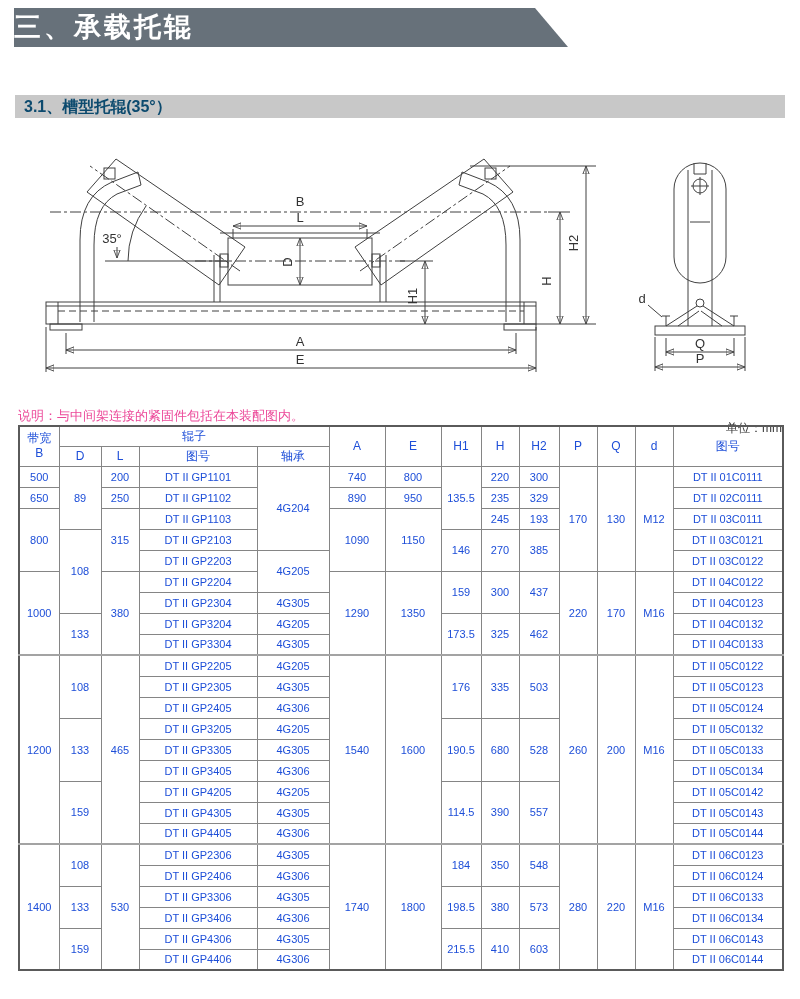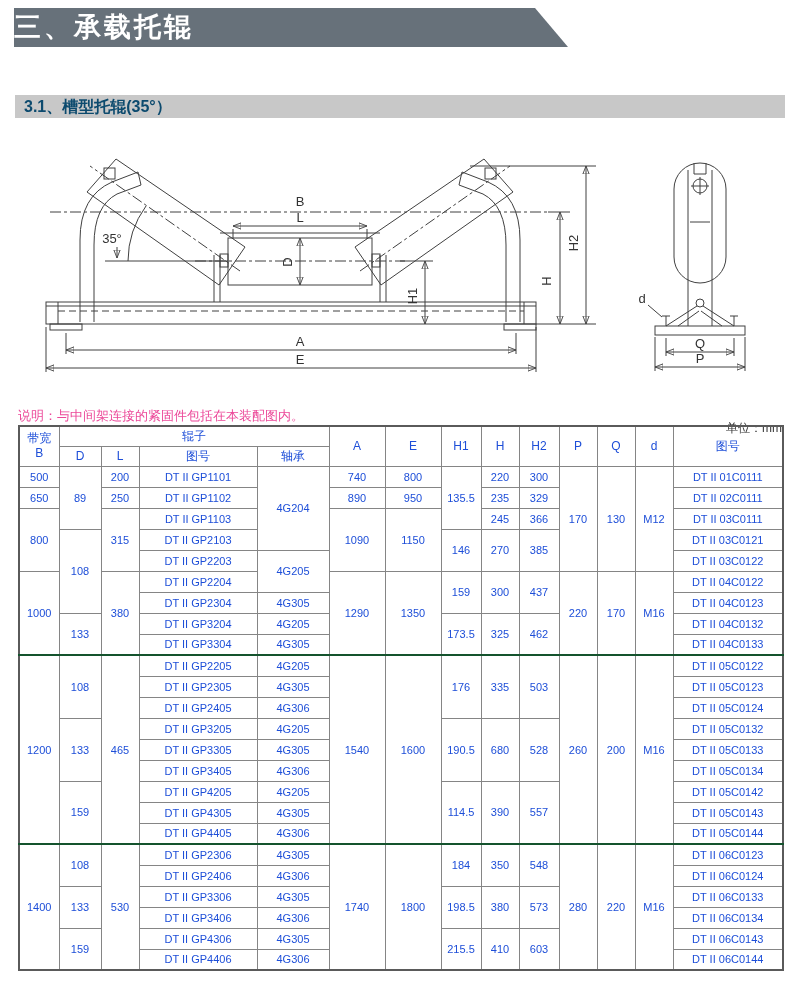--- a/index.html
+++ b/index.html
@@ -253,7 +253,7 @@
           <td rowspan="3">1090</td>
           <td rowspan="3">1150</td>
           <td>245</td>
-          <td>366</td>
+          <td>193</td>
           <td>DT II 03C0111</td>
         </tr>
         <tr>

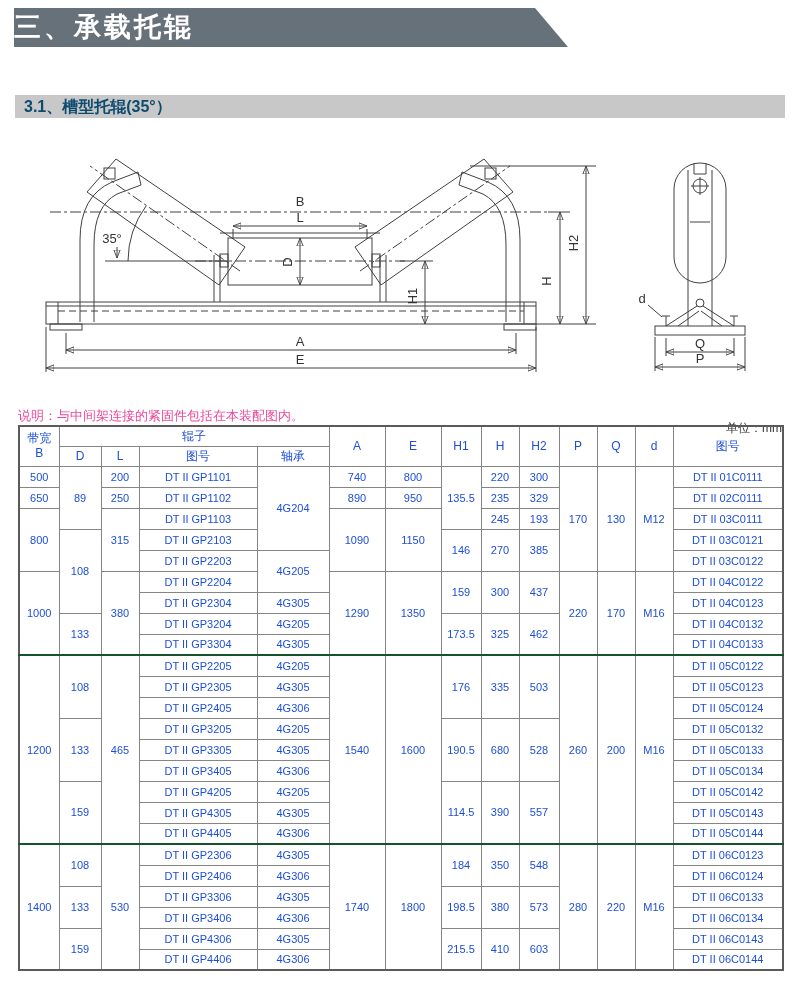--- a/index.html
+++ b/index.html
@@ -39,7 +39,7 @@
   table.spec th{font-size:12px;white-space:pre-line;line-height:1.25;}
   table.spec tbody tr{height:21px;}
   table.spec td{font-size:11px;}
-  table.spec tr.grp td{border-top:2px solid #14532d;}
+  table.spec tr.grp td{border-top:2px solid #a3a3a3;}
 </style>
 </head>
 <body>

